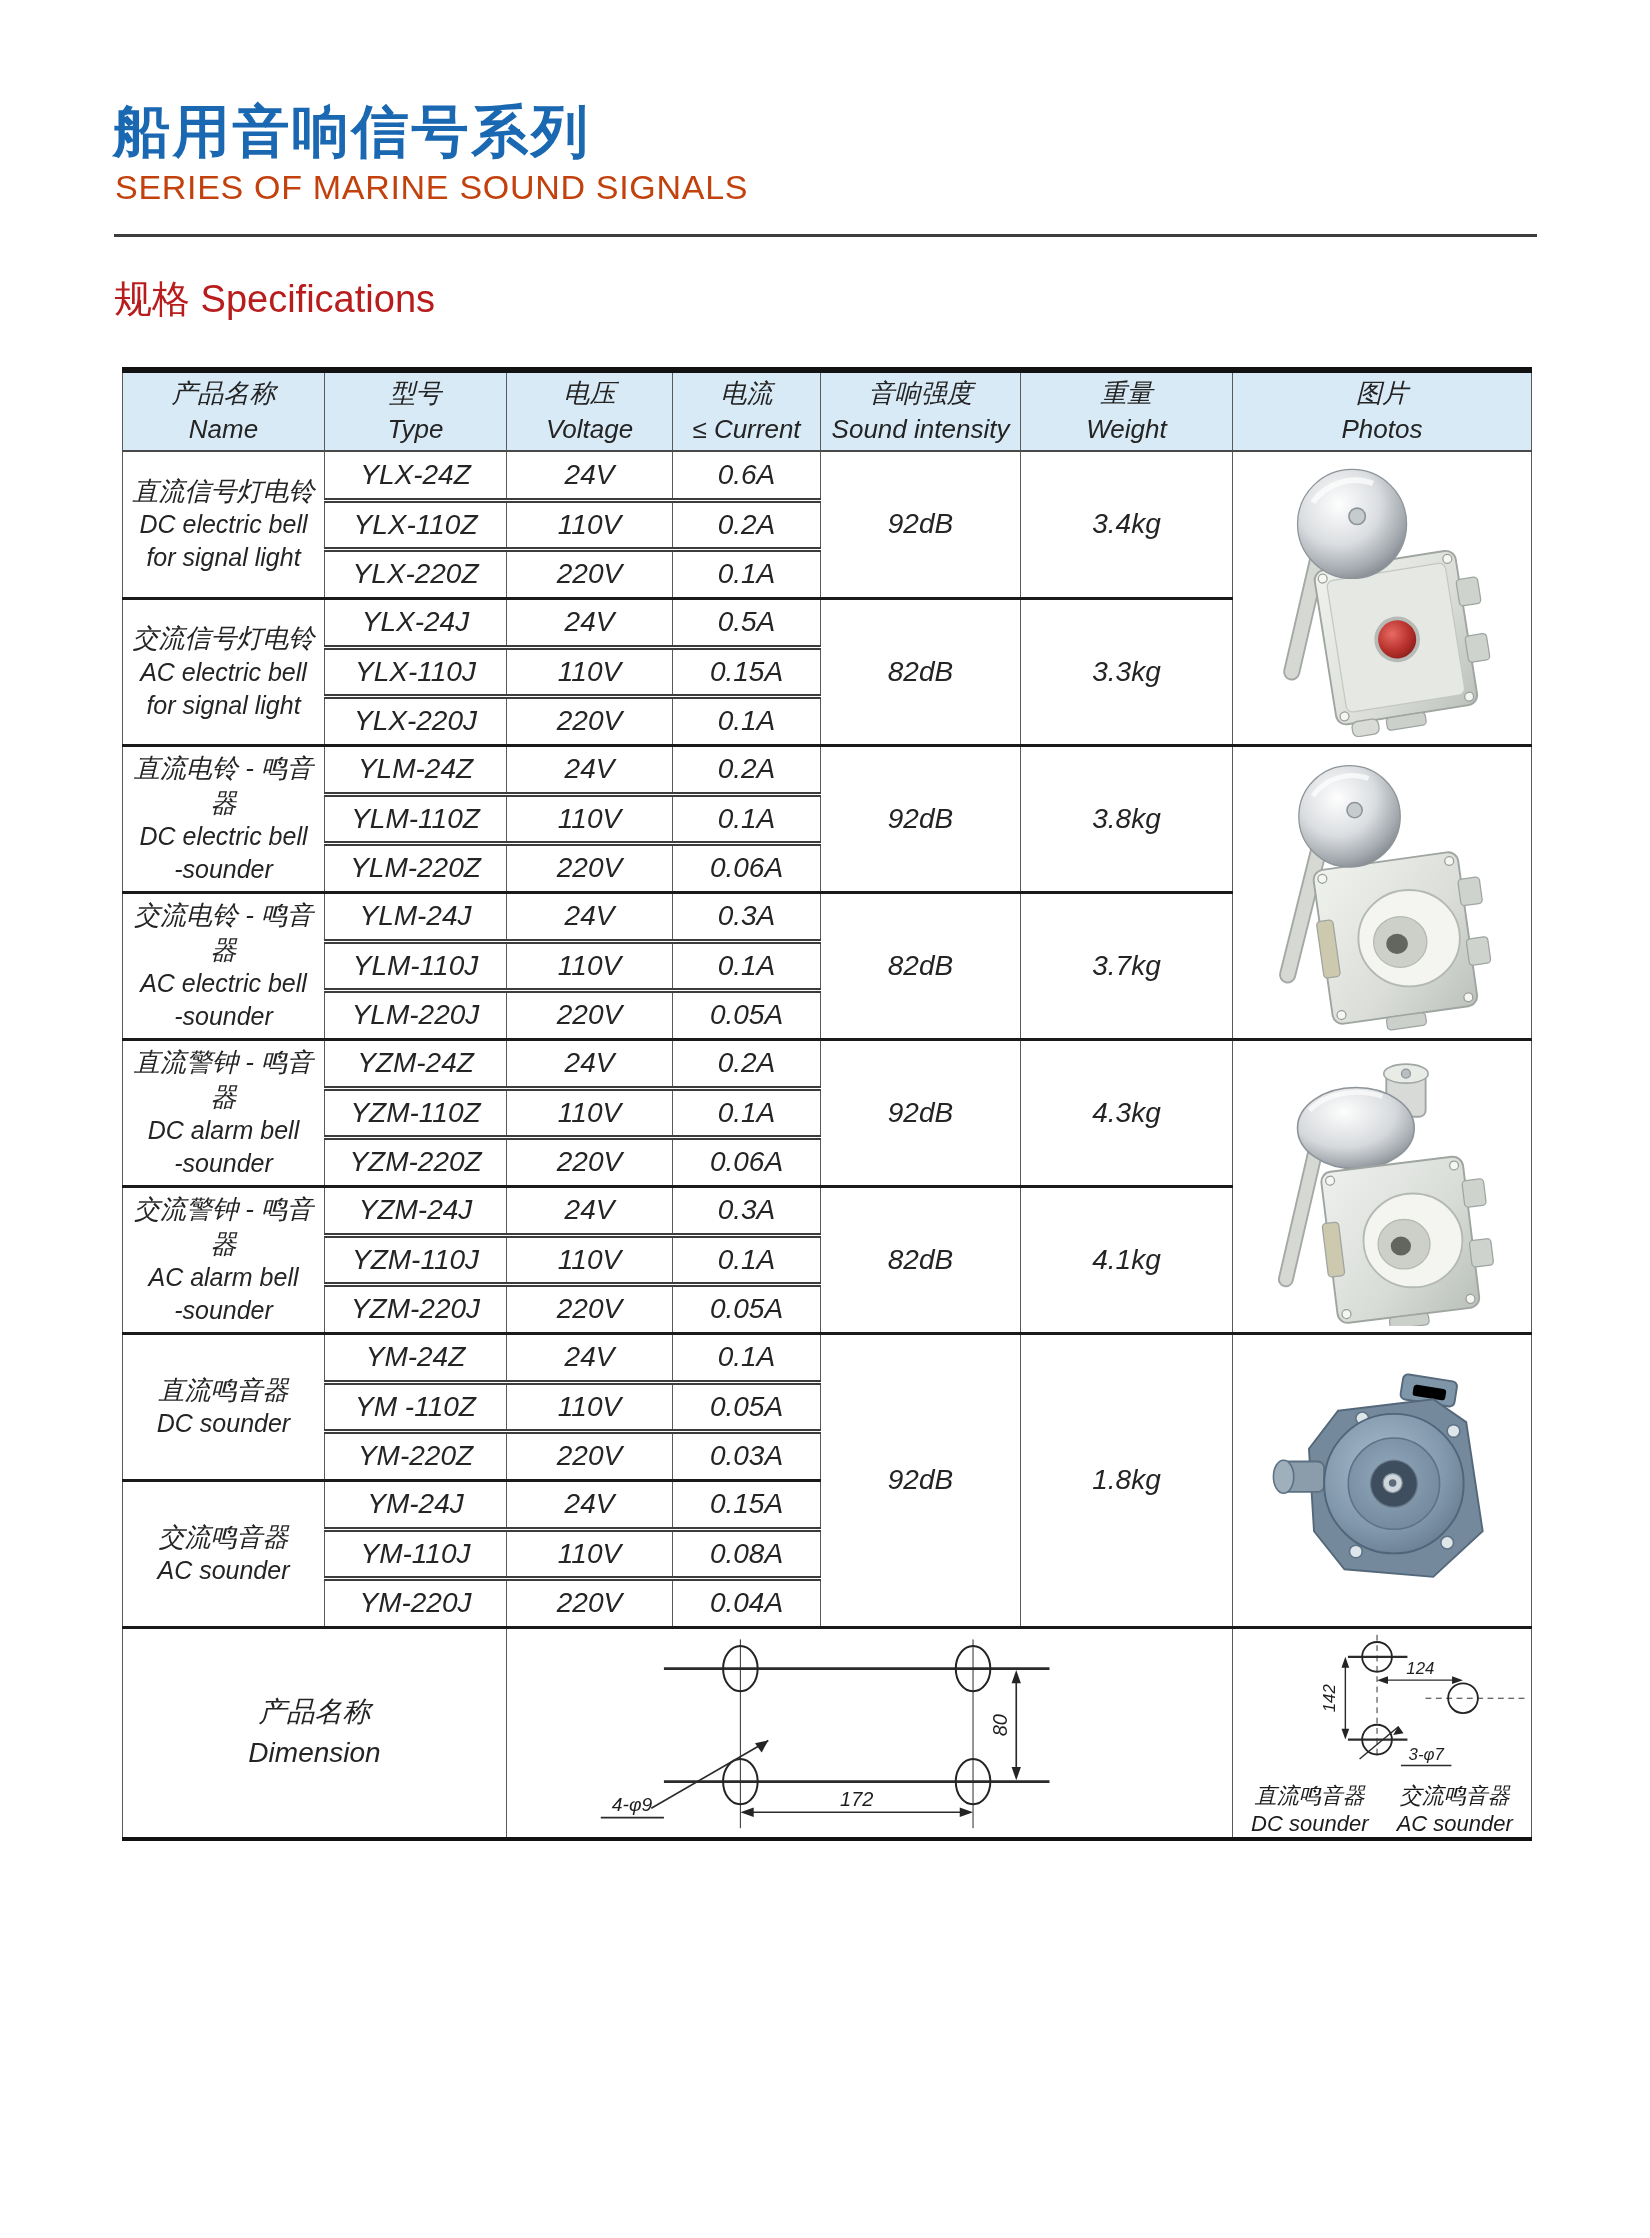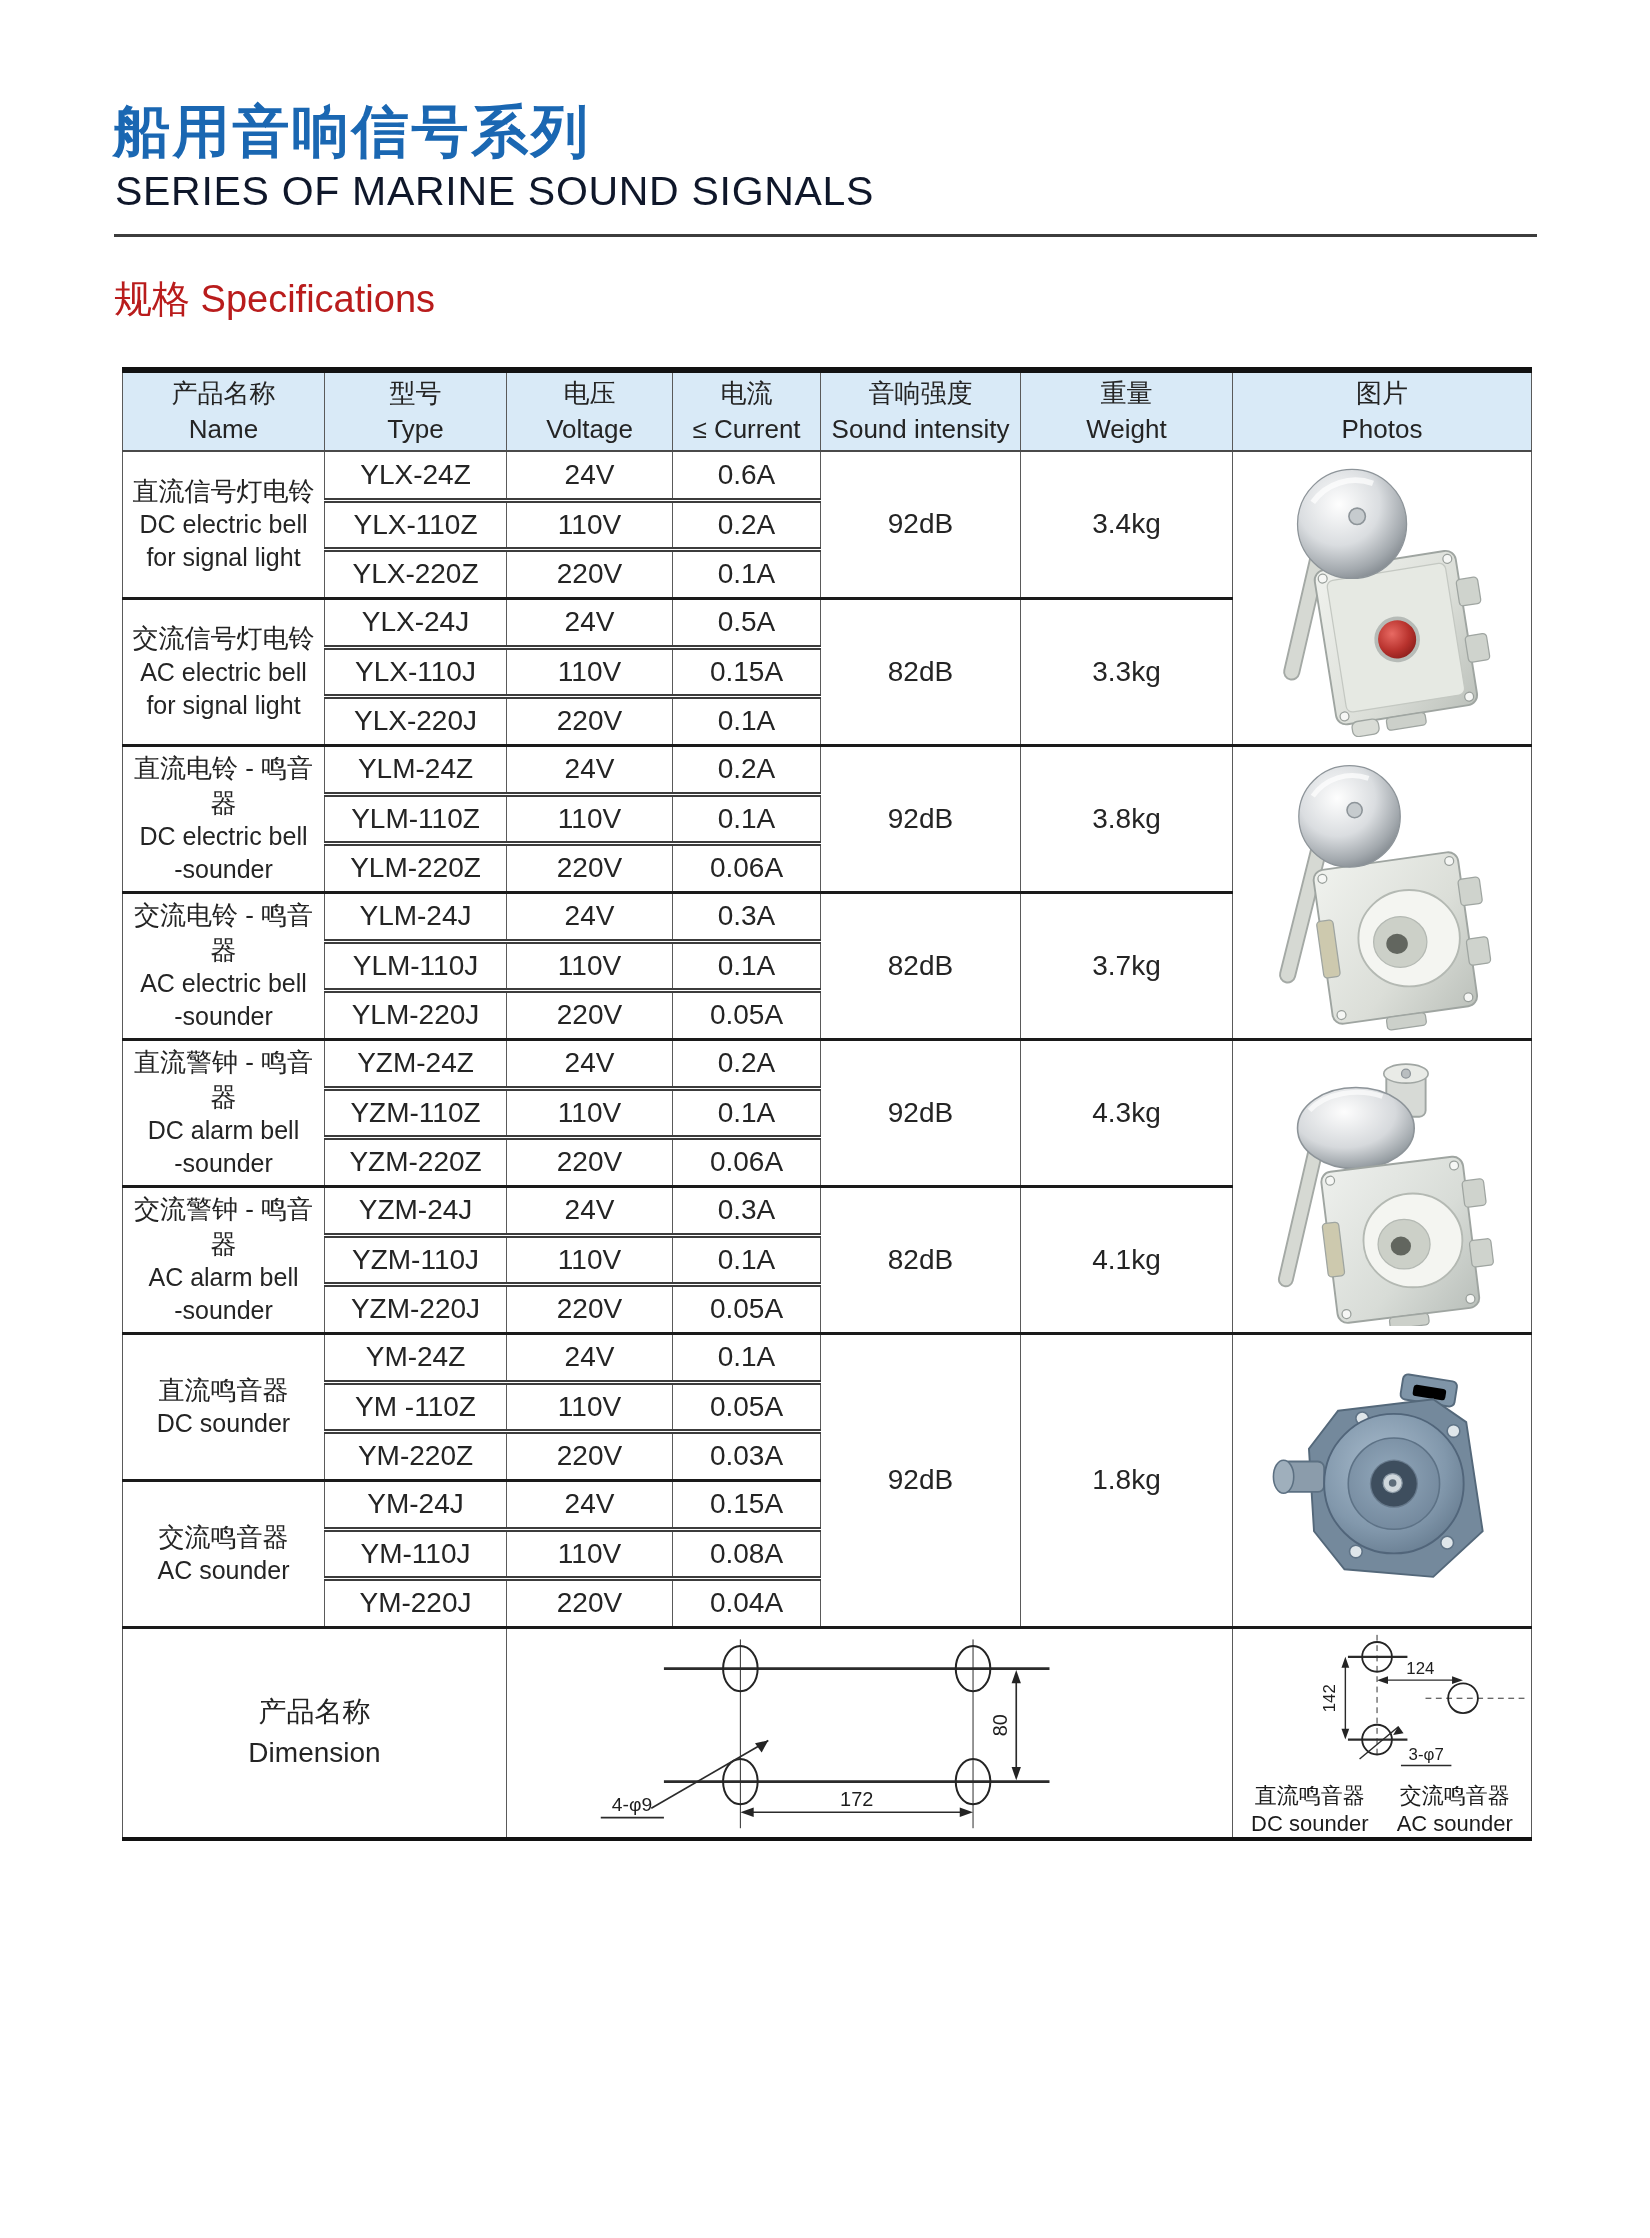--- a/index.html
+++ b/index.html
@@ -10,8 +10,8 @@
   
   .title-zh{position:absolute;left:113px;top:100px;font-size:57px;font-weight:600;
     color:#1a67b2;letter-spacing:2.7px;line-height:1.1;}
-  .title-en{position:absolute;left:115px;top:168px;font-size:41px;font-weight:500;
-    color:#0f172a;letter-spacing:0.7px;}
+  .title-en{position:absolute;left:115px;top:168px;font-size:34px;font-weight:500;
+    color:#c2410c;letter-spacing:0.7px;}
   .top-rule{position:absolute;left:114px;top:234px;width:1423px;height:2.7px;background:#3d3d3d;}
   .section-heading{position:absolute;left:114px;top:274px;font-size:38px;font-weight:500;color:#b91c1c;}
   

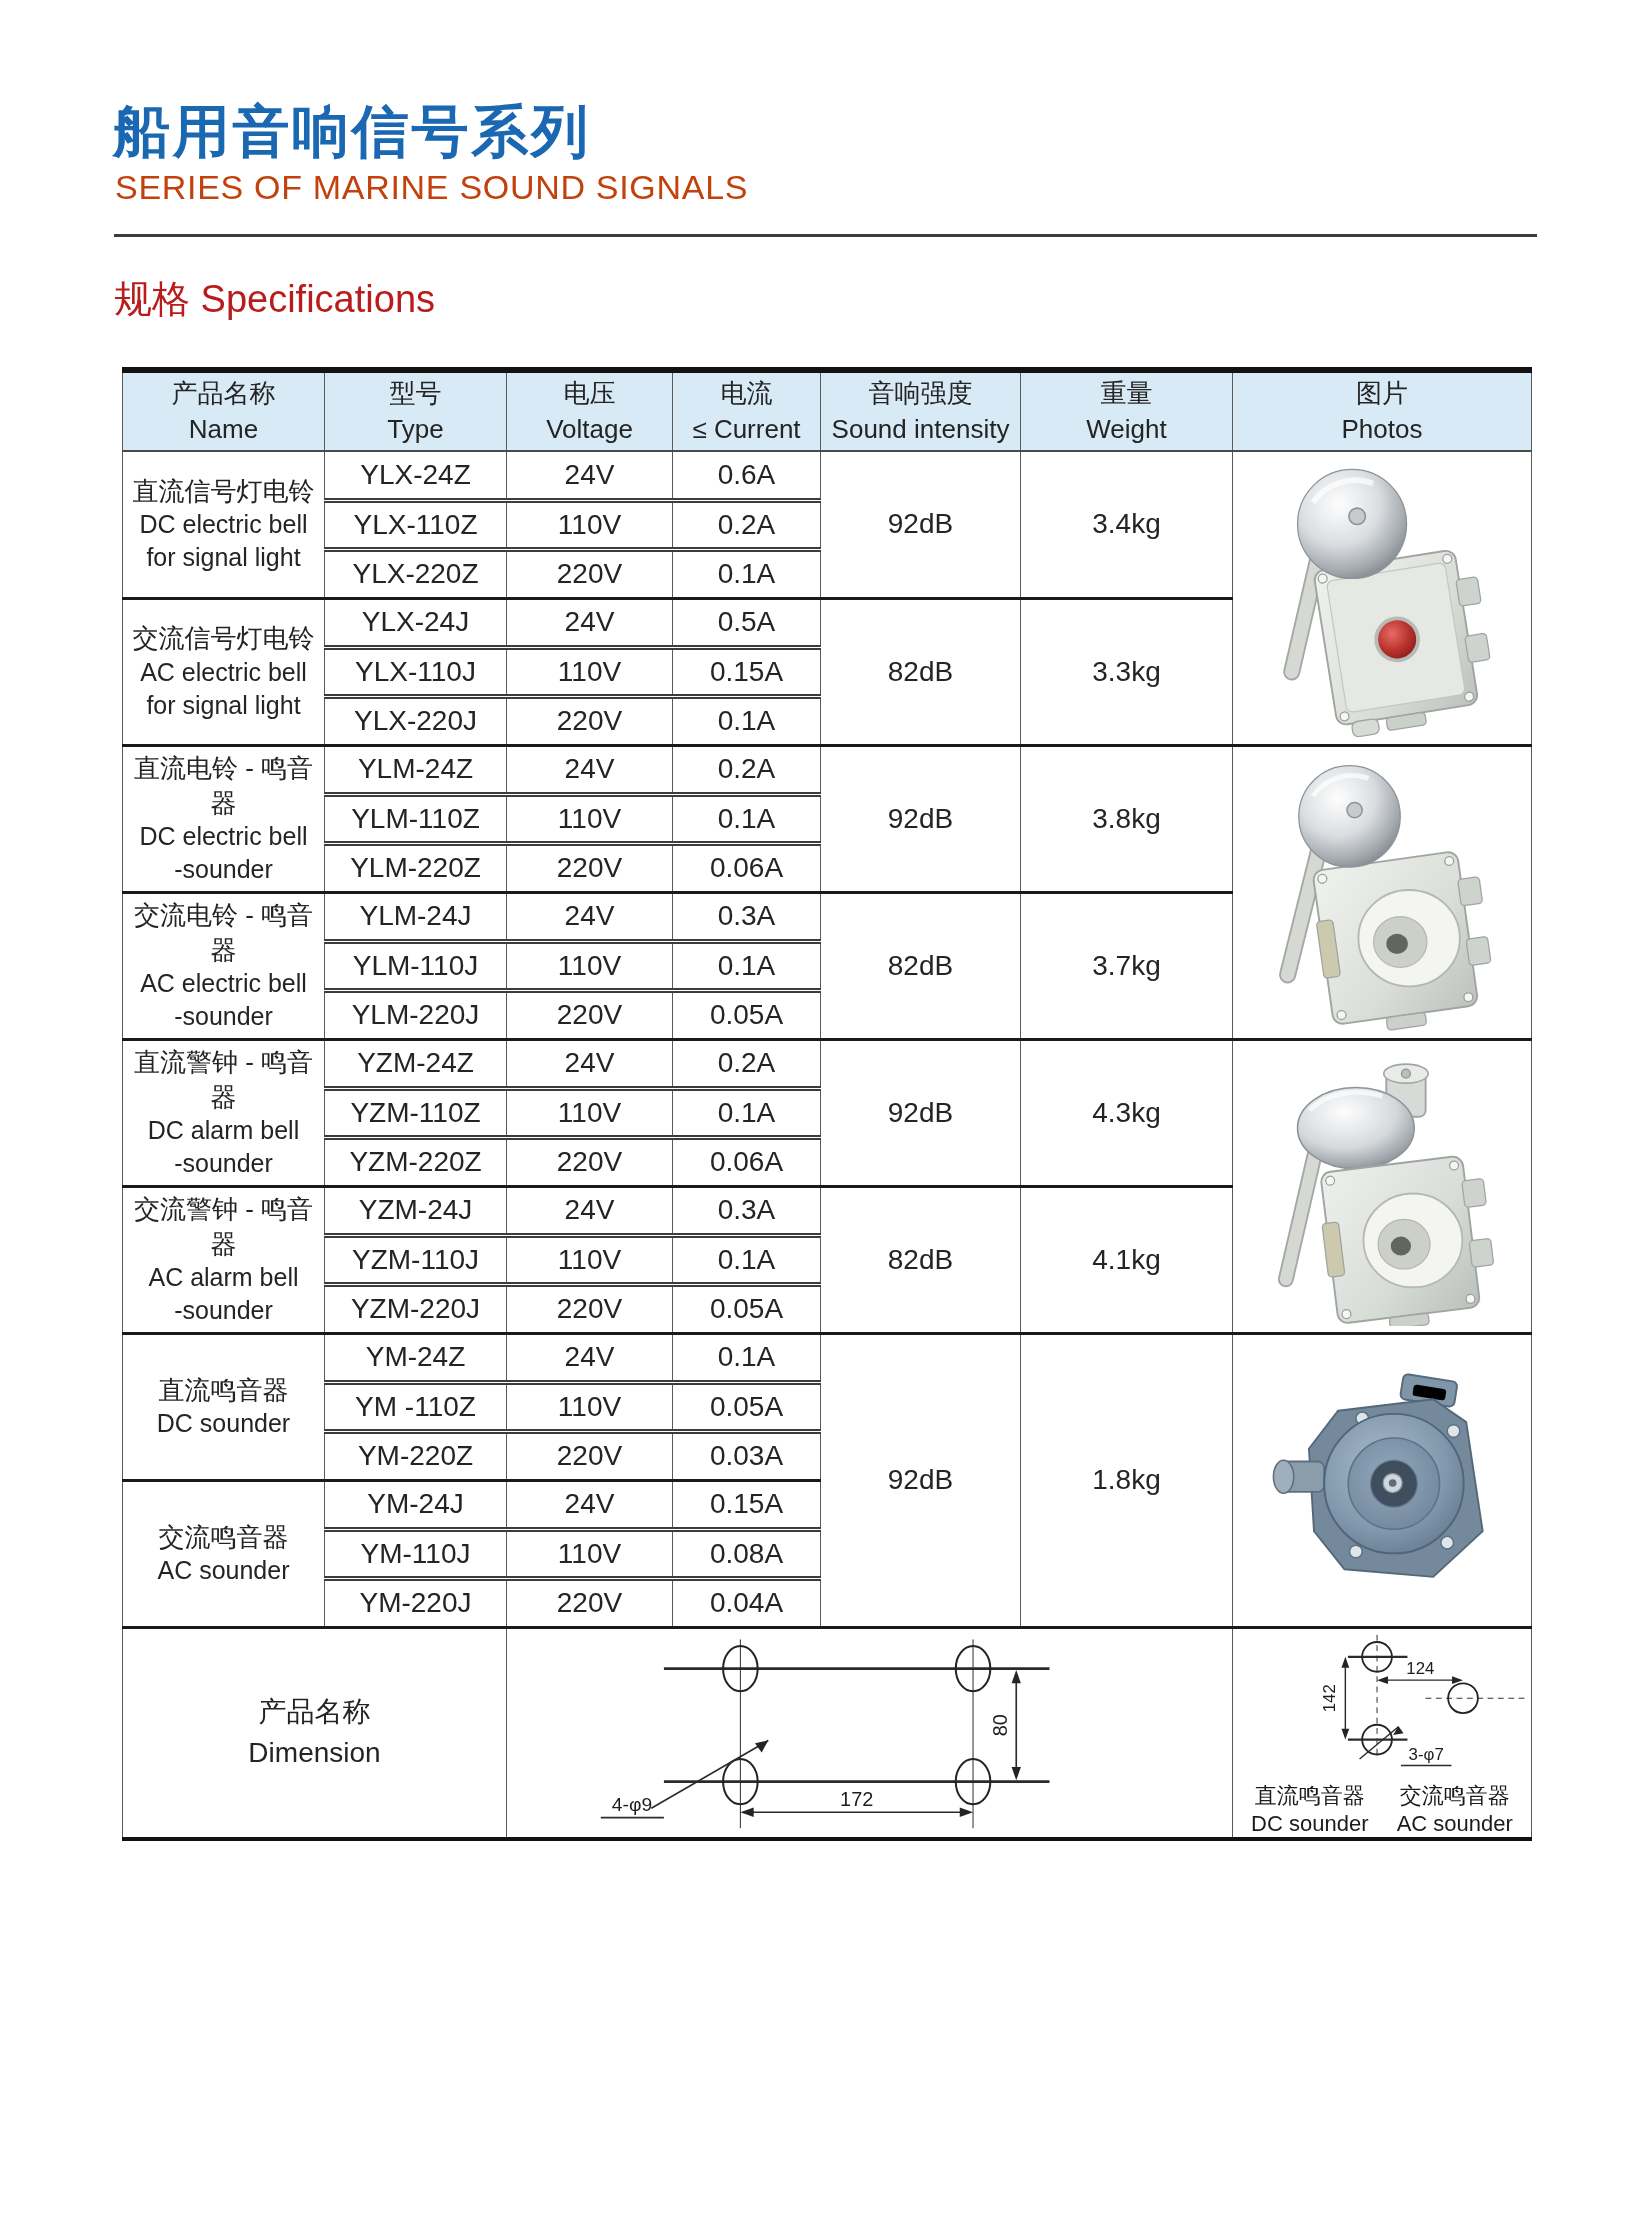--- a/index.html
+++ b/index.html
@@ -21,7 +21,7 @@
   .spec-table{position:absolute;left:122px;top:367px;border-collapse:collapse;table-layout:fixed;
     width:1407px;
     border-top:6px solid #121212;border-bottom:4.7px solid #121212;
-    border-left:1.3px solid #5a5a5a;border-right:1.3px solid #5a5a5a;}
+    border-left:1.3px solid #5a5a5a;border-right:1.3px solid #5a5a5a;font-style:italic;}
   .spec-table td{border-left:1.3px solid #5a5a5a;border-right:1.3px solid #5a5a5a;
     text-align:center;vertical-align:middle;padding:0 4px;
     font-size:28px;color:#242424;

